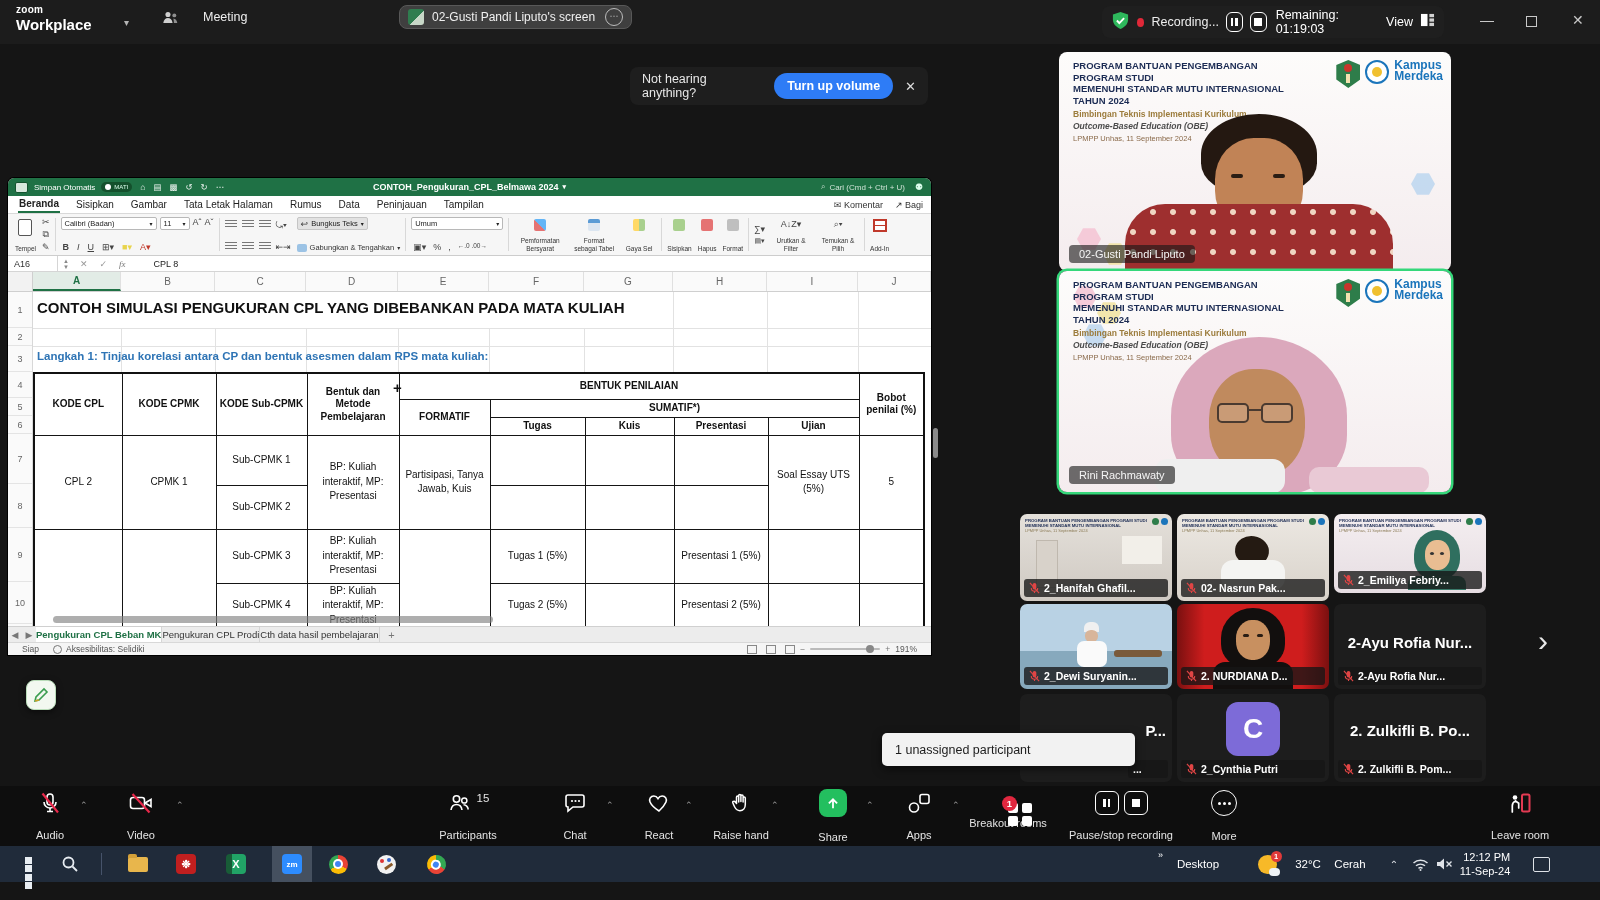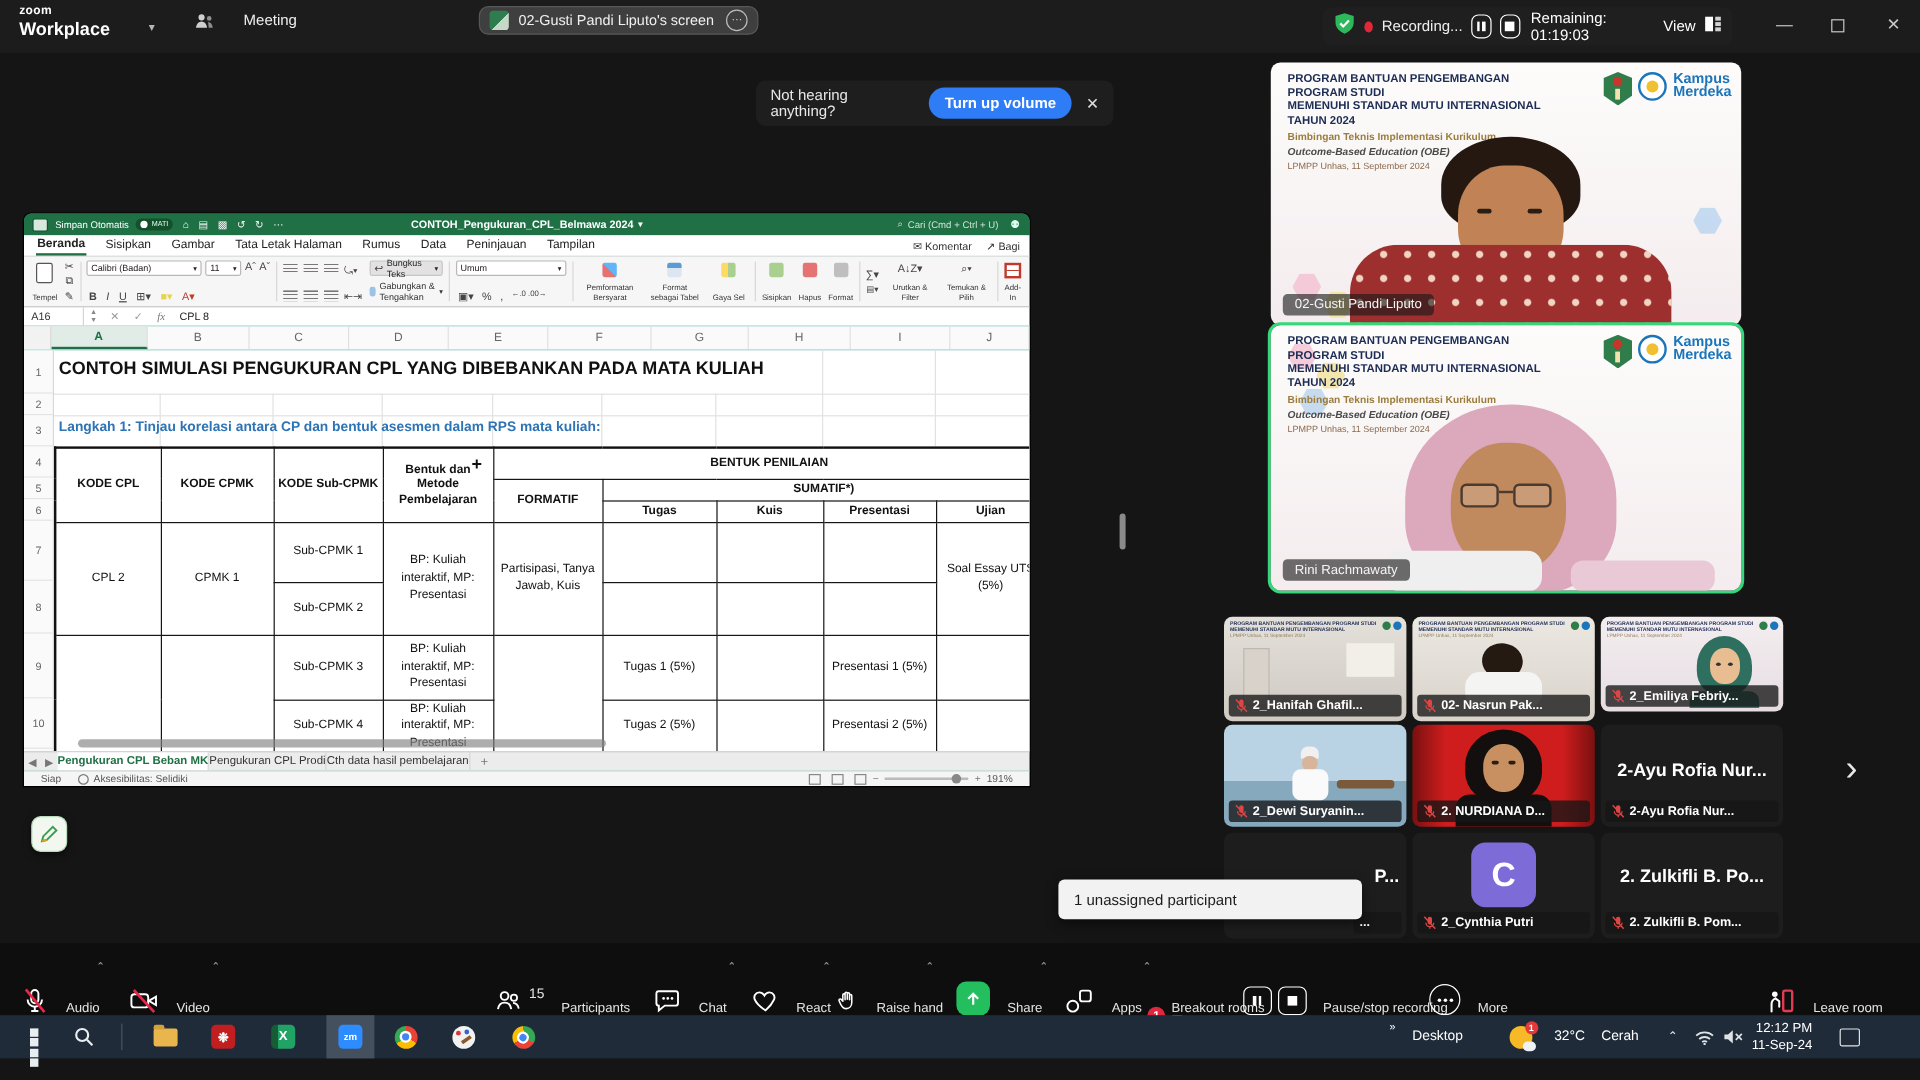--- a/index.html
+++ b/index.html
@@ -28,7 +28,7 @@
 #audiobanner .b{background:#2e7cf6;color:#fff;font-weight:bold;font-size:12.5px;border:none;border-radius:15px;height:26px;padding:0 13px;cursor:pointer}
 #audiobanner .x{color:#ddd;font-size:13px;margin-left:2px}
 
-#xl{position:absolute;left:20px;top:178px;width:838px;height:477px;background:#14b8a6;border-radius:6px 6px 0 0;box-shadow:0 0 0 1px #000;overflow:hidden}
+#xl{position:absolute;left:8px;top:178px;width:923px;height:477px;background:#f9a8d4;border-radius:6px 6px 0 0;box-shadow:0 0 0 1px #000;overflow:hidden}
 .xl-title{position:absolute;left:0;top:0;width:100%;height:18px;background:#1f7145;color:#fff;display:flex;align-items:center;font-size:8px}
 .xl-title .appic{width:13px;height:11px;background:#d8e8dd;border-radius:2px;margin:0 6px 0 7px;border:1px solid #14532f}
 .toggle{display:flex;align-items:center;gap:3px;background:#14502c;border-radius:6px;height:10px;padding:0 4px;margin-left:6px;font-size:6px;color:#dfe}

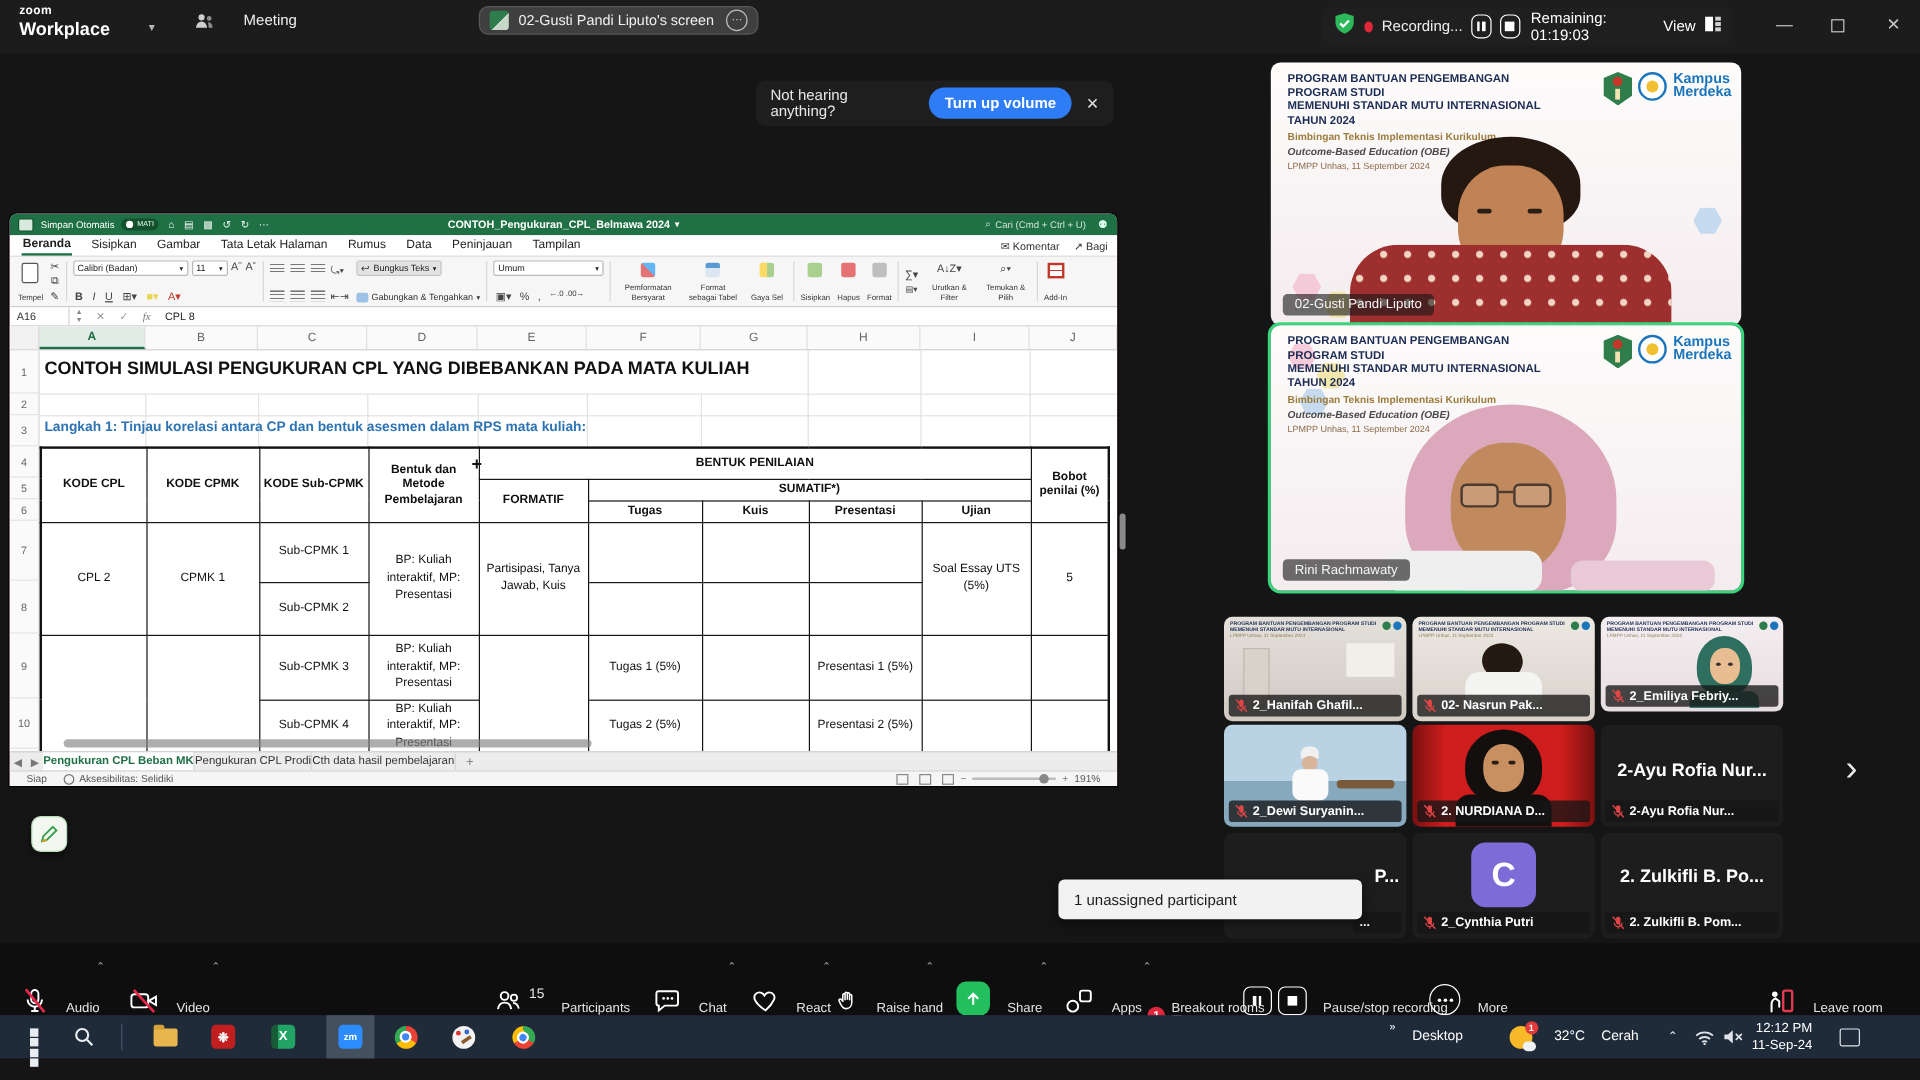--- a/index.html
+++ b/index.html
@@ -365,7 +365,7 @@
     <span style="color:#999;margin:0 6px">✕</span>
     <span style="color:#999;margin:0 6px">✓</span>
     <i style="color:#777;margin:0 6px;font-family:'Liberation Serif',serif">fx</i>
-    <span style="margin-left:6px;color:#222">CPL 8</span>
+    <span style="margin-left:22px;color:#222">CPL 8</span>
   </div>
 
   <div class="colhdr">

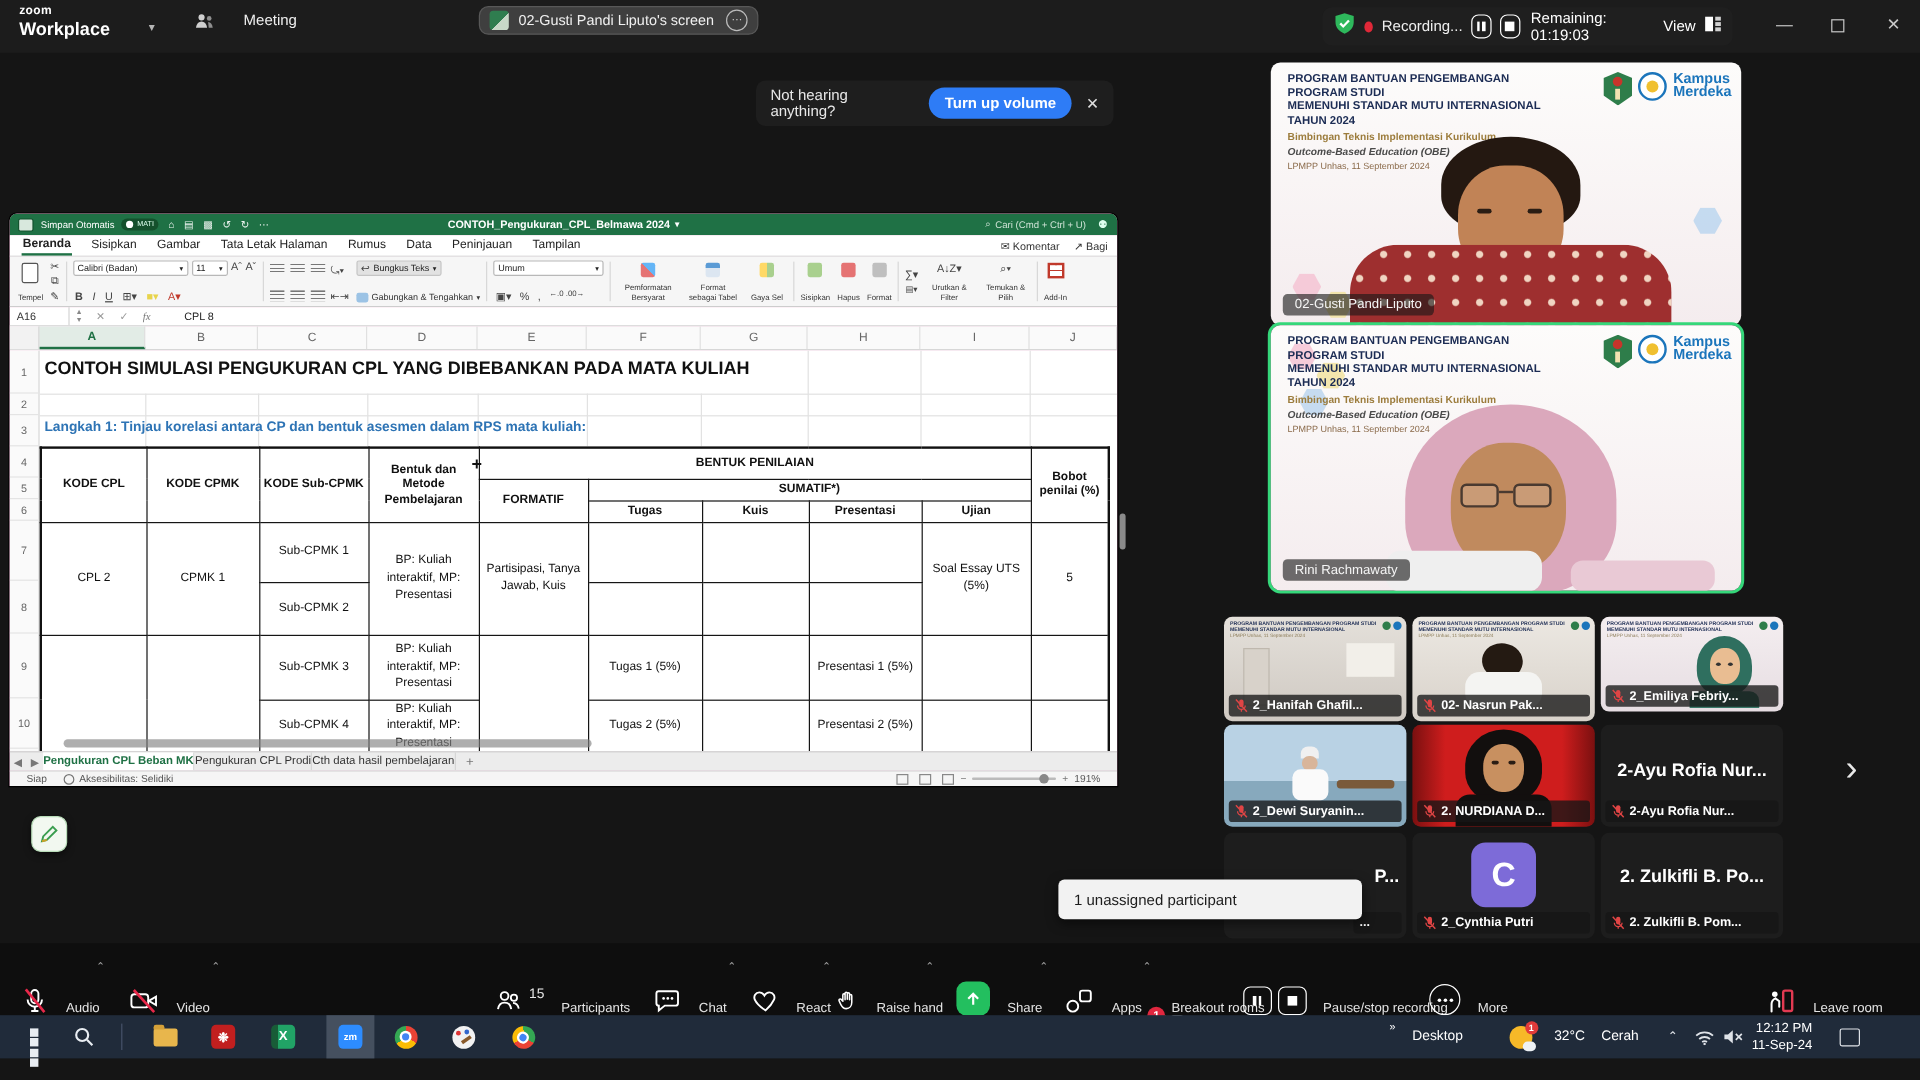--- a/index.html
+++ b/index.html
@@ -108,7 +108,7 @@
 #tooltip{position:absolute;left:882px;top:733px;width:253px;height:33px;background:#f2f2f2;border-radius:5px;box-shadow:0 3px 10px rgba(0,0,0,.55);display:flex;align-items:center;padding:0 13px;font-size:12.5px;color:#1c1c1c;z-index:40}
 
 #ztoolbar{position:absolute;left:0;top:786px;width:1600px;height:60px;background:#0e0e0e;z-index:25}
-.ti{position:absolute;top:0;height:60px;display:flex;flex-direction:row;align-items:flex-end;justify-content:center;gap:14px;color:#e4e4e4}
+.ti{position:absolute;top:0;height:60px;display:flex;flex-direction:column;align-items:center;justify-content:center;gap:14px;color:#e4e4e4}
 .ti .lb{font-size:11px;white-space:nowrap}
 .tchev{position:absolute;color:#9a9a9a;font-size:9px;top:14px}
 .sharesq{width:28px;height:28px;border-radius:8px;background:#23bf5f;display:flex;align-items:center;justify-content:center}

